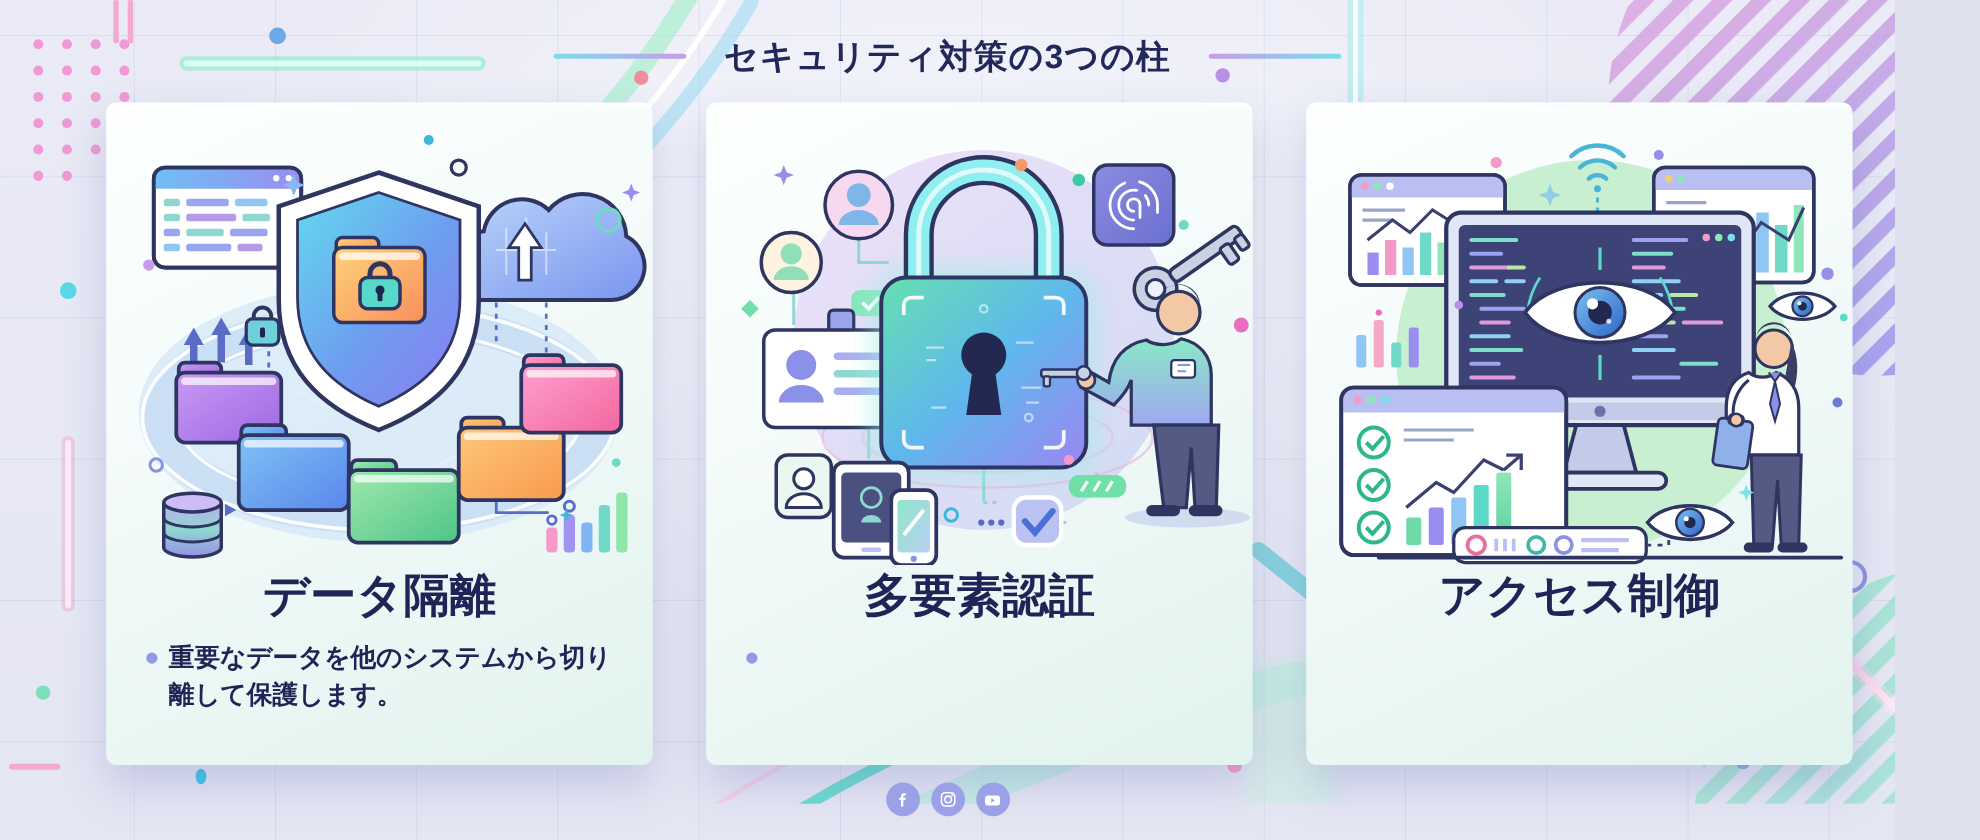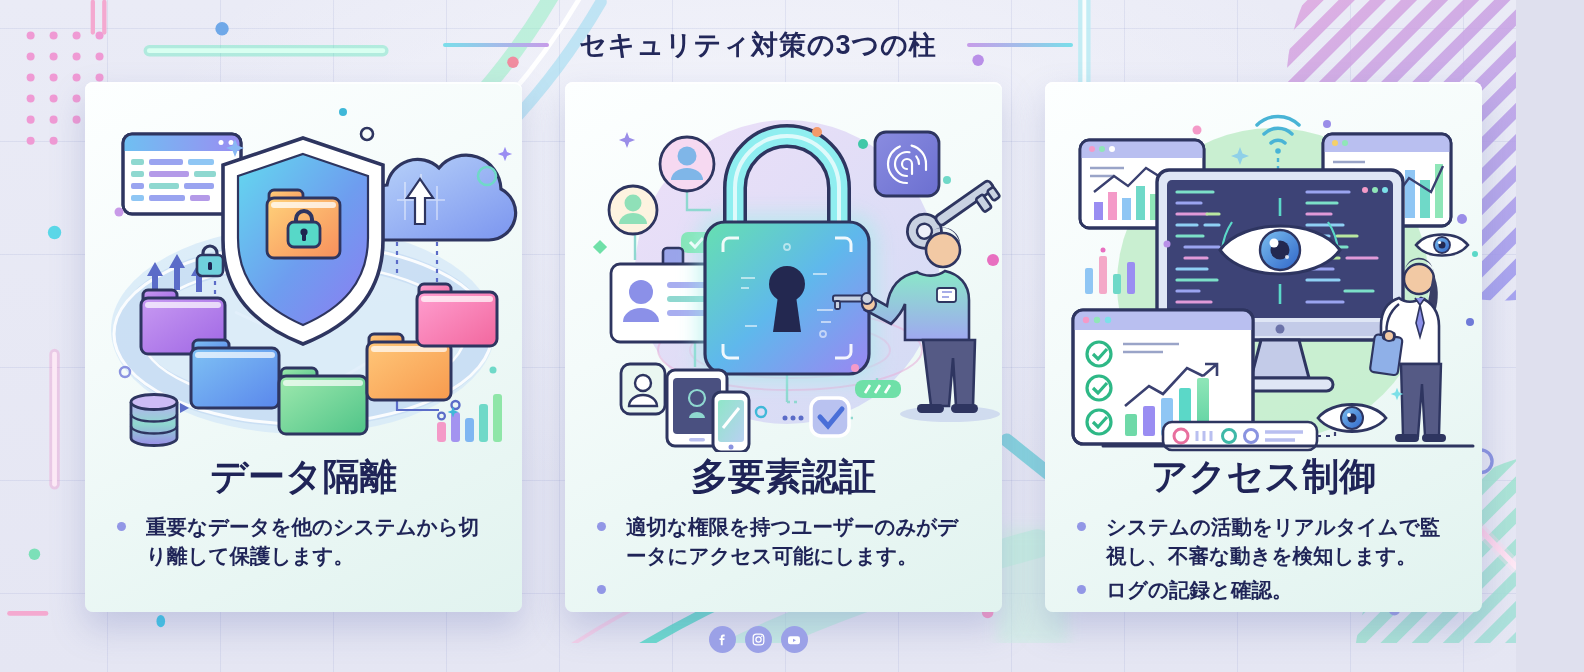--- a/index.html
+++ b/index.html
@@ -24,7 +24,7 @@
   .illus{display:block;width:437px;height:370px;}
   .card-title{text-align:center;font-size:37px;font-weight:bold;color:#1f2457;margin:0 0 10px;}
   .bullets{list-style:none;margin:0;padding:0 24px 0 32px;}
-  .bullets li{display:flex;gap:20px;font-size:20.5px;font-weight:bold;color:#1f2457;line-height:1.42;margin-bottom:5px;}
+  .bullets li{display:flex;gap:9px;font-size:20.5px;font-weight:bold;color:#1f2457;line-height:1.42;margin-bottom:5px;}
   .bullet-dot{flex:0 0 auto;width:9px;height:9px;border-radius:50%;background:#9297e6;margin-top:10px;}
   .footer{position:absolute;left:0;right:0;top:626px;display:flex;justify-content:center;gap:9px;z-index:3;}
   .social{width:27px;height:27px;border-radius:50%;background:#9ba1e7;display:flex;align-items:center;justify-content:center;border:none;padding:0;cursor:pointer;}

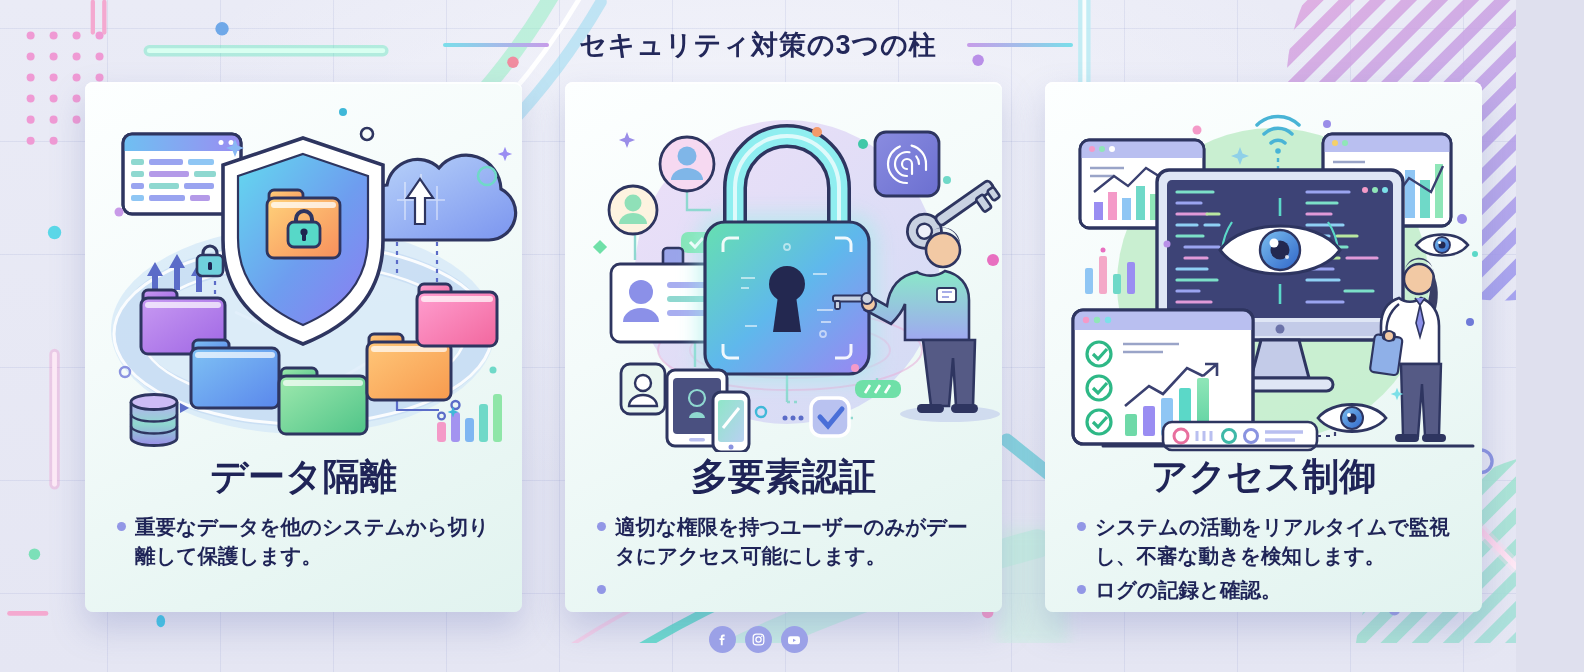--- a/index.html
+++ b/index.html
@@ -516,10 +516,6 @@
       <ul class="bullets">
         <li>
             <span class="bullet-dot"></span>
-            <span>適切な権限を持つユーザーのみがデータにアクセス可能にします。</span>
-          </li>
-        <li>
-            <span class="bullet-dot"></span>
           </li>
       </ul>
     </div>

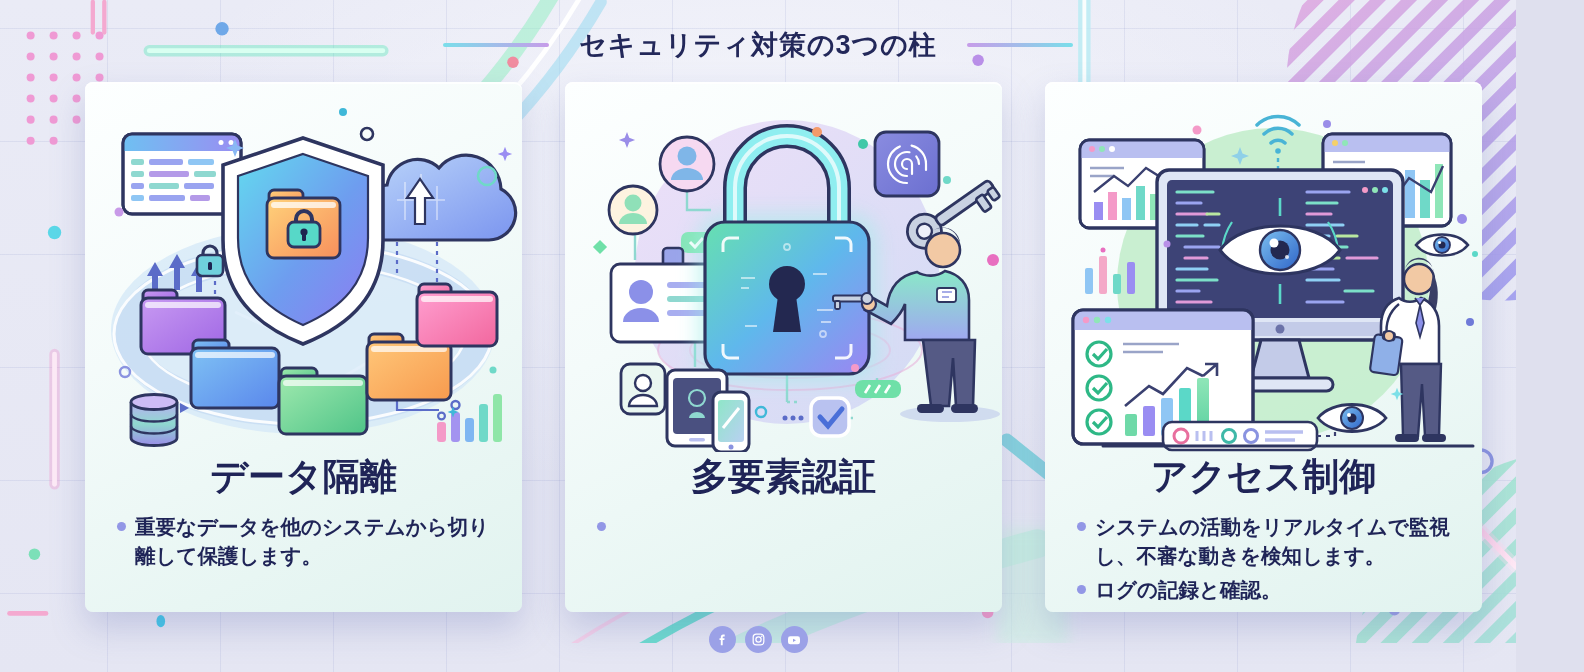--- a/index.html
+++ b/index.html
@@ -698,16 +698,6 @@
         </g>
       </svg>
       <div class="card-title">アクセス制御</div>
-      <ul class="bullets">
-        <li>
-            <span class="bullet-dot"></span>
-            <span>システムの活動をリアルタイムで監視し、不審な動きを検知します。</span>
-          </li>
-        <li>
-            <span class="bullet-dot"></span>
-            <span>ログの記録と確認。</span>
-          </li>
-      </ul>
     </div>
   </div>
 

